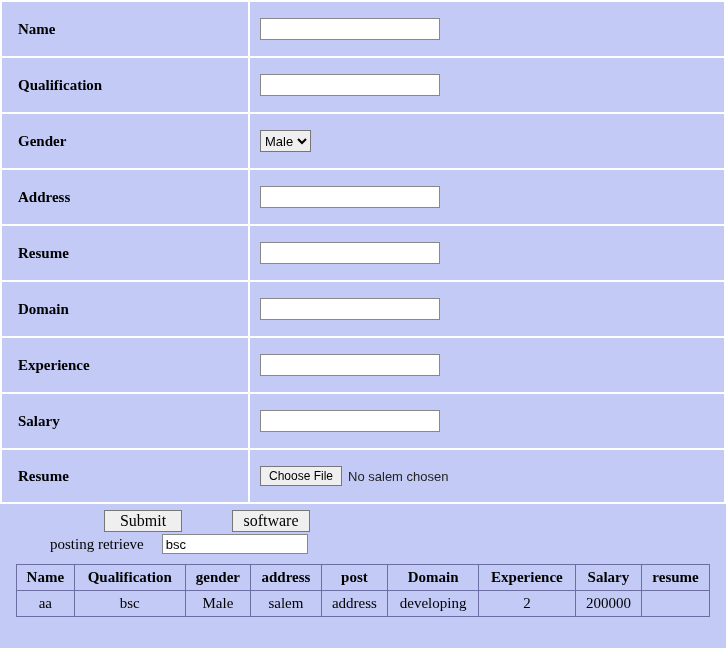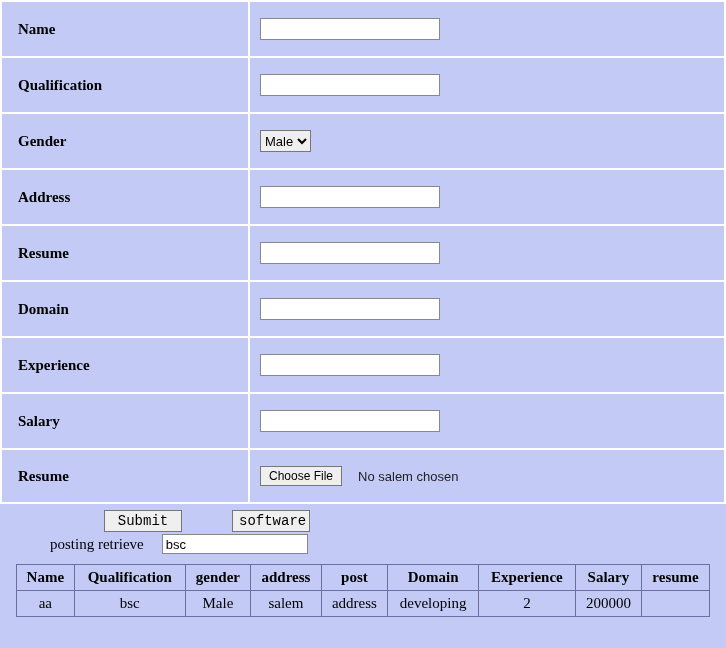--- a/index.html
+++ b/index.html
@@ -46,7 +46,7 @@
     background: #efefef;
     border: 1px solid #777;
   }
-  .file-row { display: flex; align-items: center; gap: 16px; }
+  .file-row { display: flex; align-items: center; gap: 6px; }
   .file-btn {
     font-family: Arial, sans-serif;
     font-size: 12px;

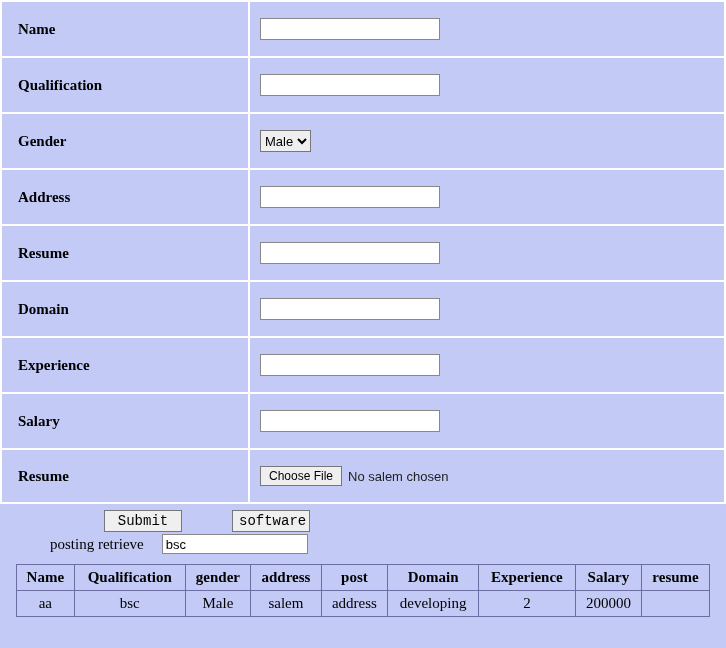--- a/index.html
+++ b/index.html
@@ -68,8 +68,8 @@
   .action-row .spacer1 { width: 104px; }
   .action-row .spacer2 { width: 50px; }
   .action-btn {
-    font-family: Liberation Mono, monospace;
-    font-size: 14px;
+    font-family: Liberation Serif, serif;
+    font-size: 16px;
     width: 78px;
     height: 22px;
     background: #efefef;

